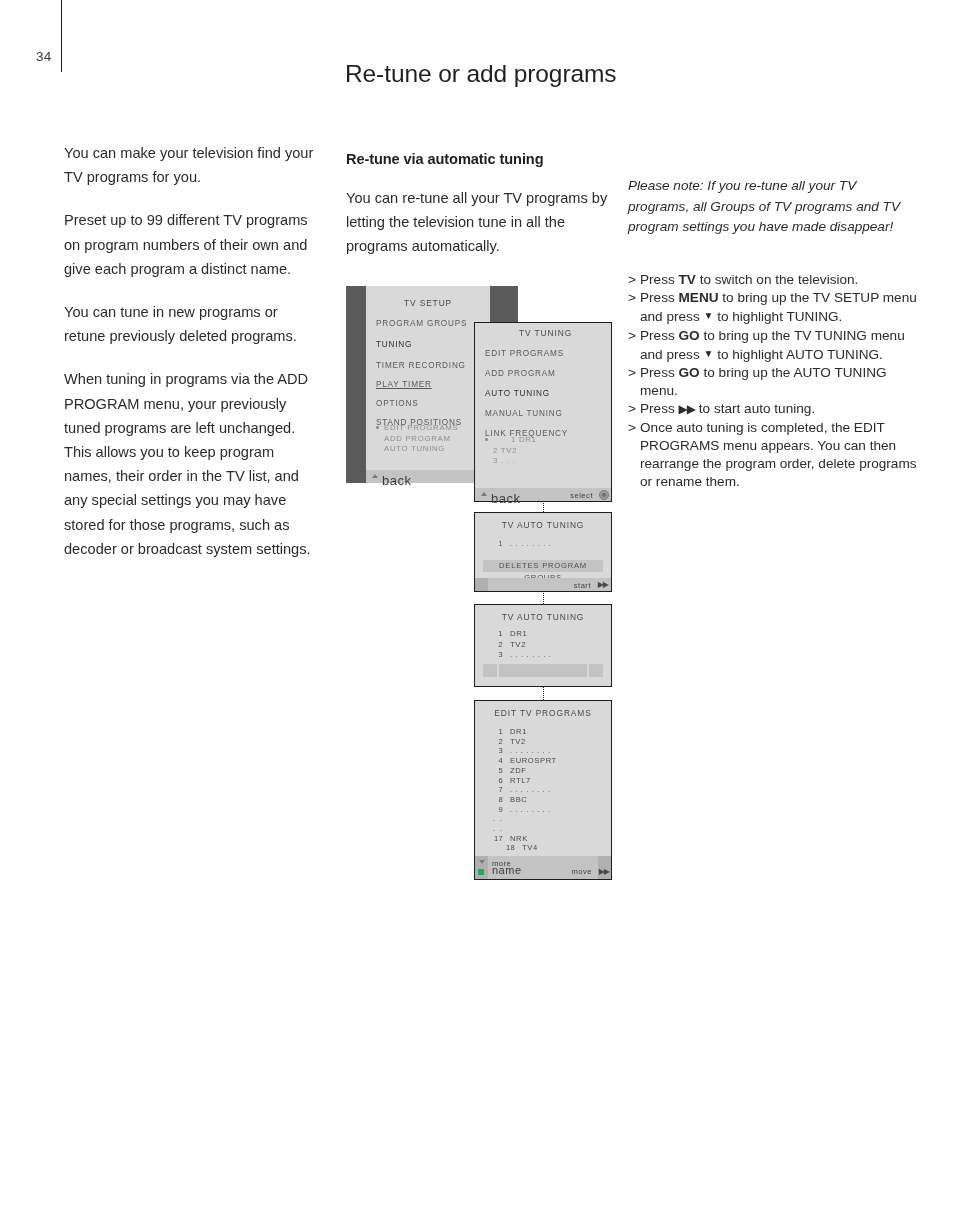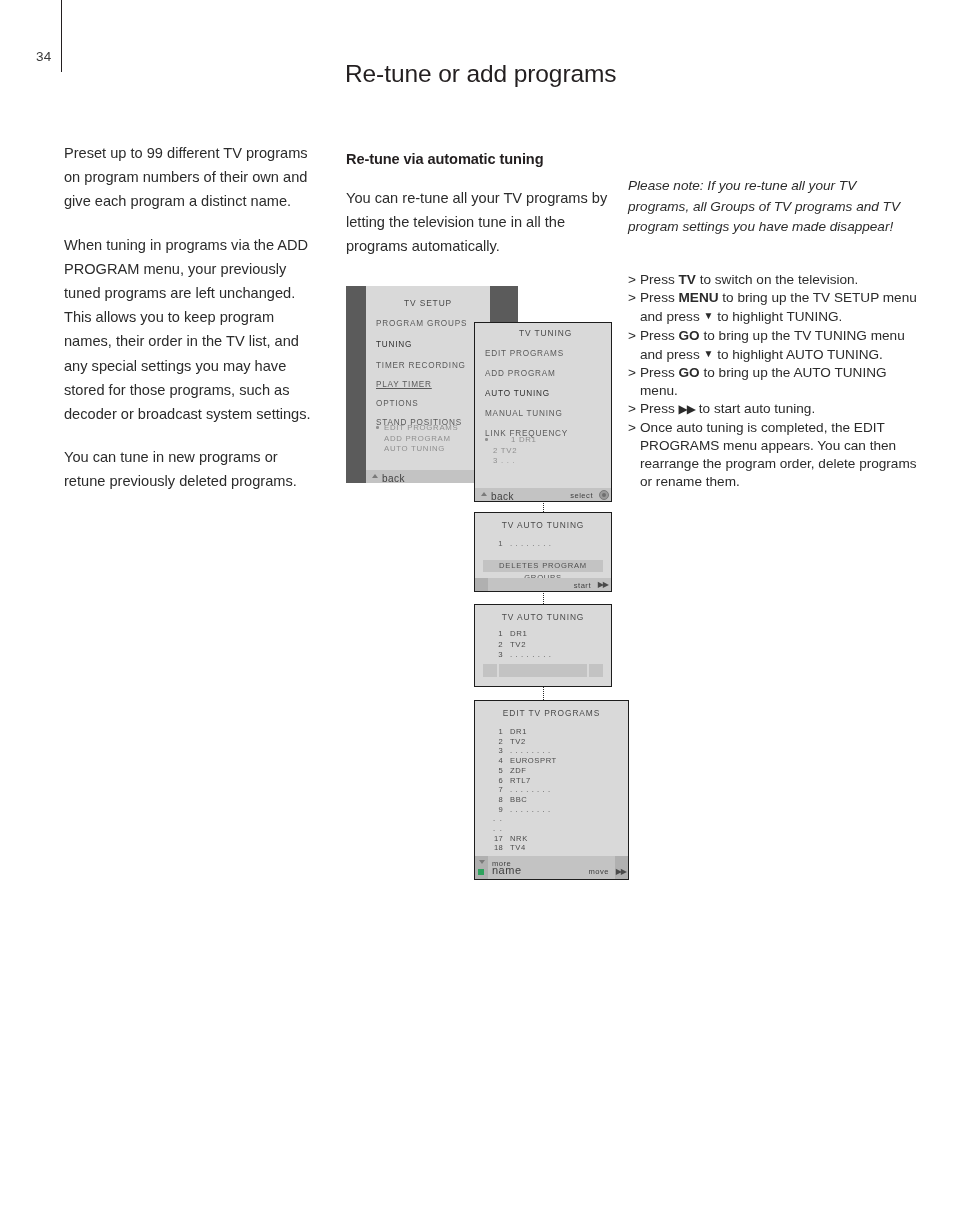--- a/index.html
+++ b/index.html
@@ -282,6 +282,7 @@
 <h1 id="page-title">Re-tune or add programs</h1>
 
 <div class="col" id="col-left">
+    <p class="para">You can make your television find your TV programs for you.</p>
     <p class="para">Preset up to 99 different TV programs on program numbers of their own and give each program a distinct name.</p>
     <p class="para">When tuning in programs via the ADD PROGRAM menu, your previously tuned programs are left unchanged. This allows you to keep program names, their order in the TV list, and any special settings you may have stored for those programs, such as decoder or broadcast system settings.</p>
     <p class="para">You can tune in new programs or retune previously deleted programs.</p>

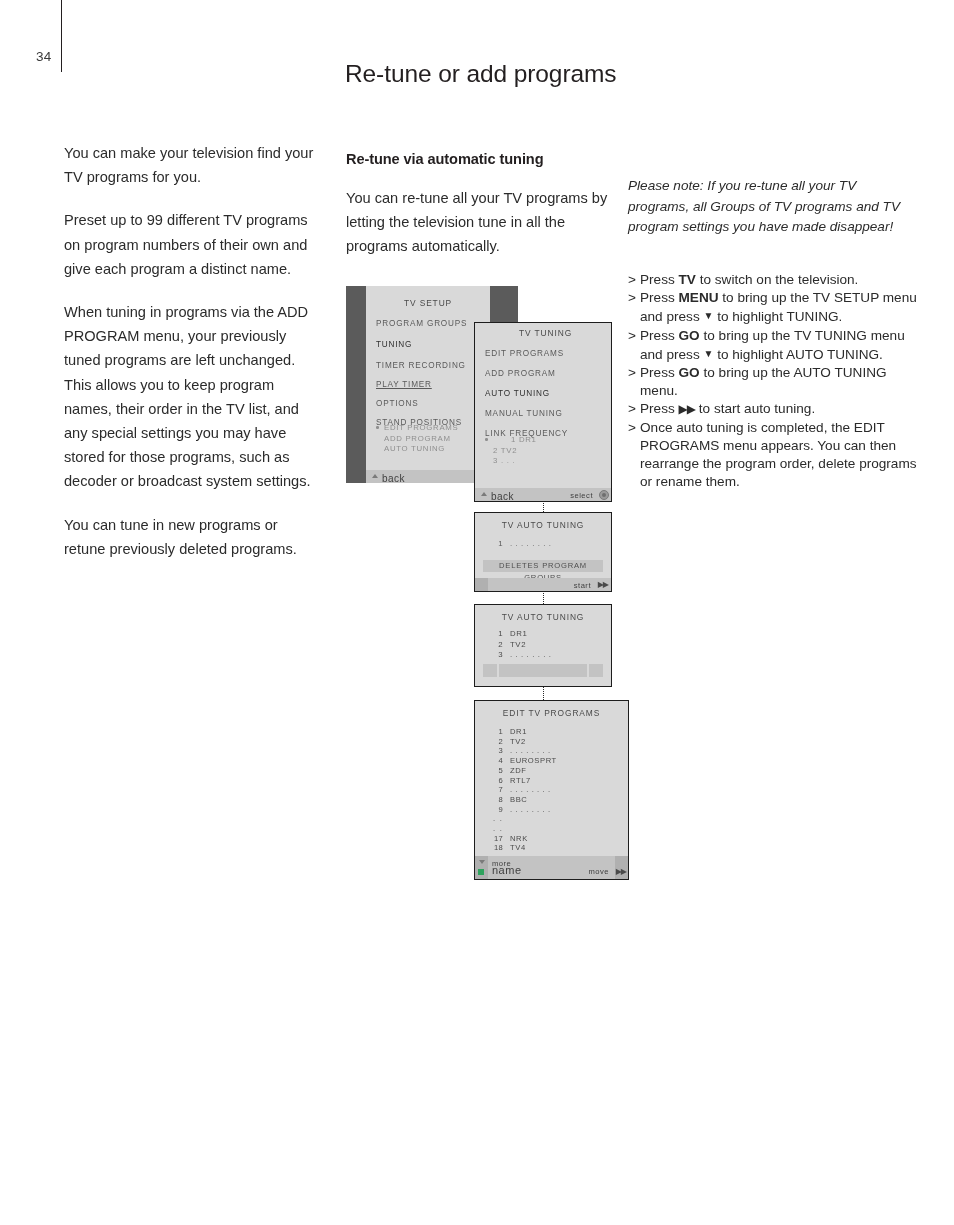--- a/index.html
+++ b/index.html
@@ -284,8 +284,8 @@
 <div class="col" id="col-left">
     <p class="para">You can make your television find your TV programs for you.</p>
     <p class="para">Preset up to 99 different TV programs on program numbers of their own and give each program a distinct name.</p>
+    <p class="para">You can tune in new programs or retune previously deleted programs.</p>
     <p class="para">When tuning in programs via the ADD PROGRAM menu, your previously tuned programs are left unchanged. This allows you to keep program names, their order in the TV list, and any special settings you may have stored for those programs, such as decoder or broadcast system settings.</p>
-    <p class="para">You can tune in new programs or retune previously deleted programs.</p>
   </div>
 <div class="col" id="col-mid">
   <p class="subhead">Re-tune via automatic tuning</p>

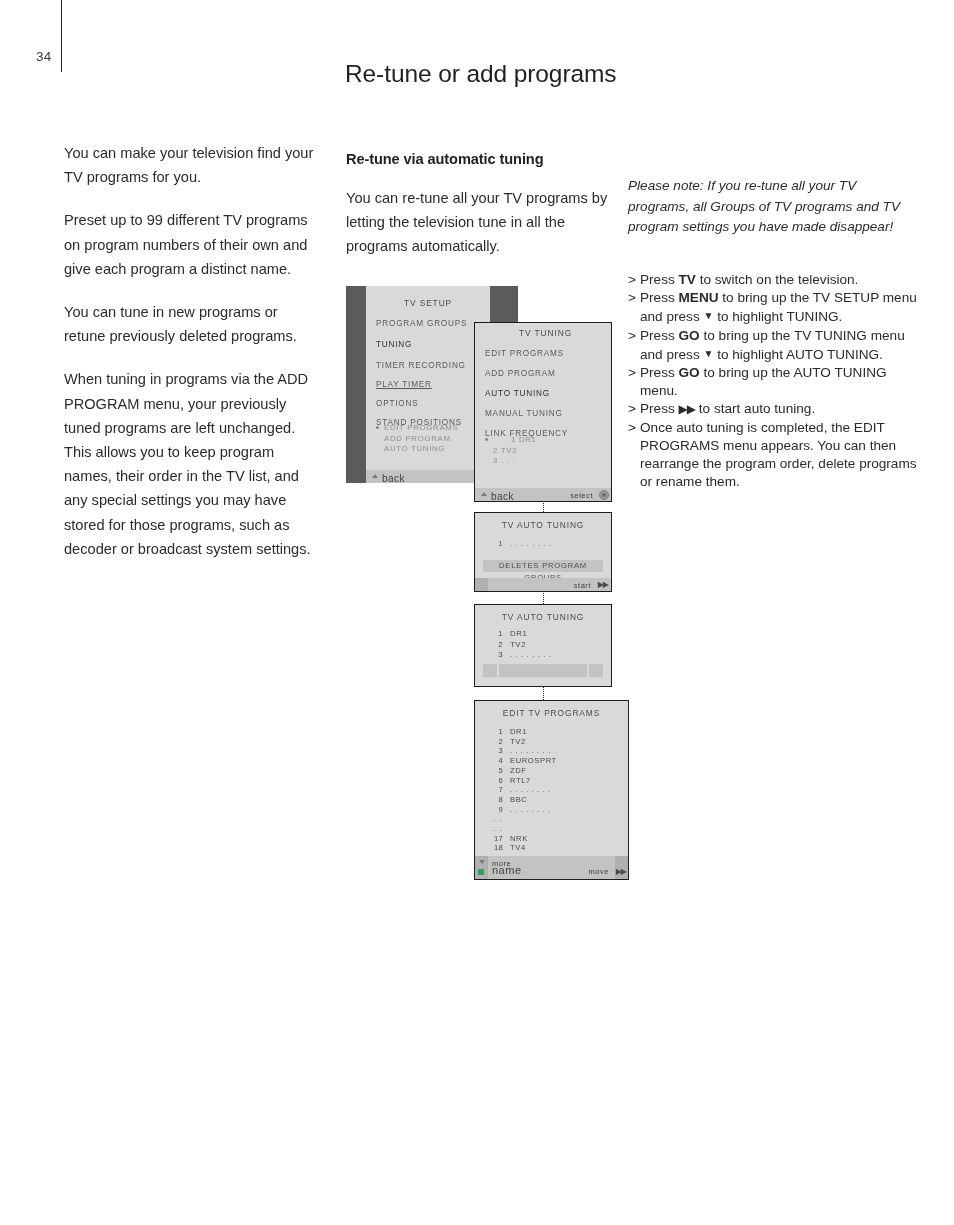--- a/index.html
+++ b/index.html
@@ -217,7 +217,7 @@
   }
   .bar-back {
     position: absolute; left: 16px; top: 2.5px;
-    font-size: 10px; color: #3f3f3f; letter-spacing: 0.5px;
+    font-size: 13px; color: #3f3f3f; letter-spacing: 0.5px;
   }
   .bar-select {
     position: absolute; right: 18px; top: 2.5px;

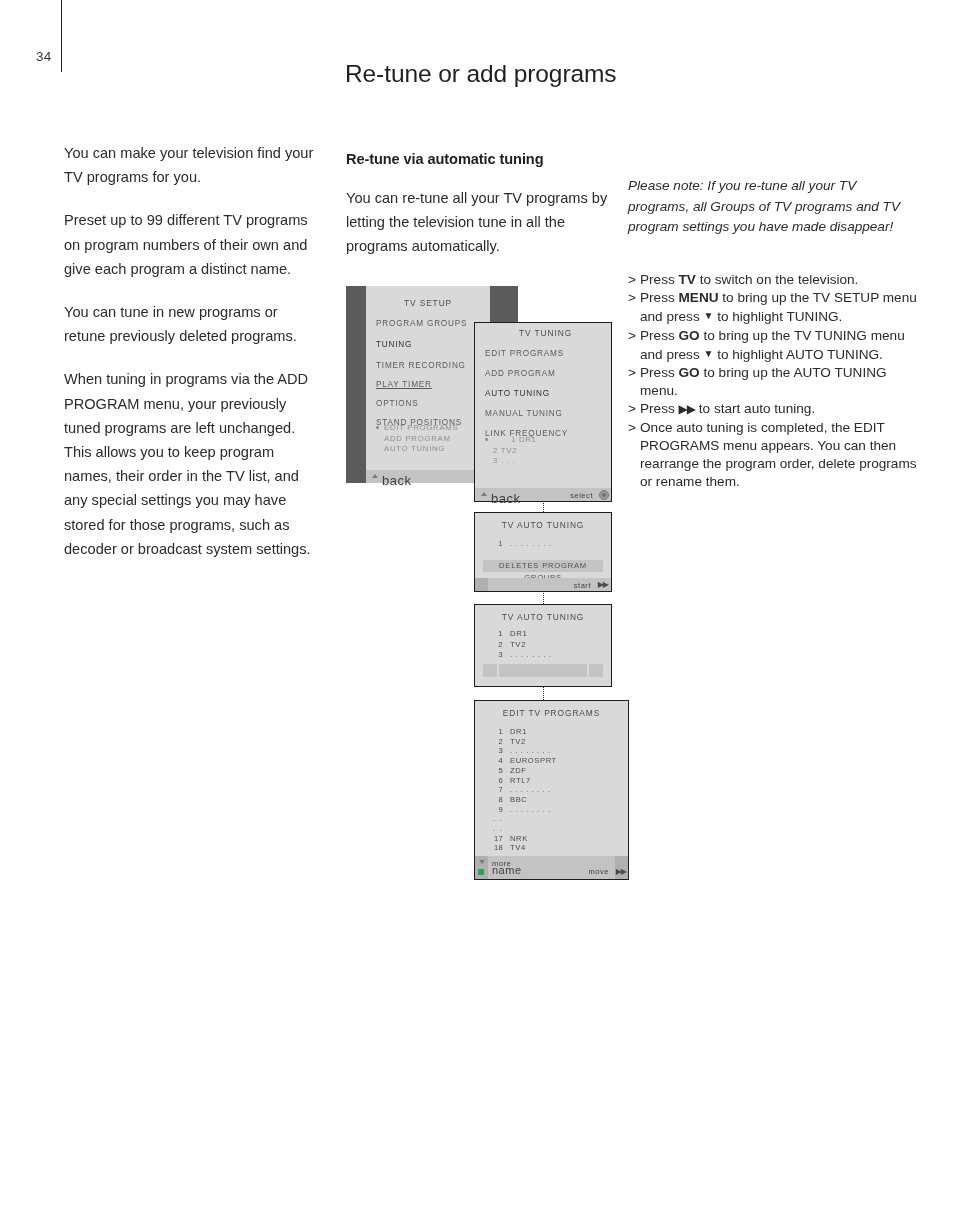--- a/index.html
+++ b/index.html
@@ -170,7 +170,7 @@
 
   
   #edit-progs {
-    left: 474px; top: 692px; width: 155px; height: 180px;
+    left: 474px; top: 692px; width: 138px; height: 180px;
     border: 1px solid #1d1d1d;
   }
   #edit-progs .list {

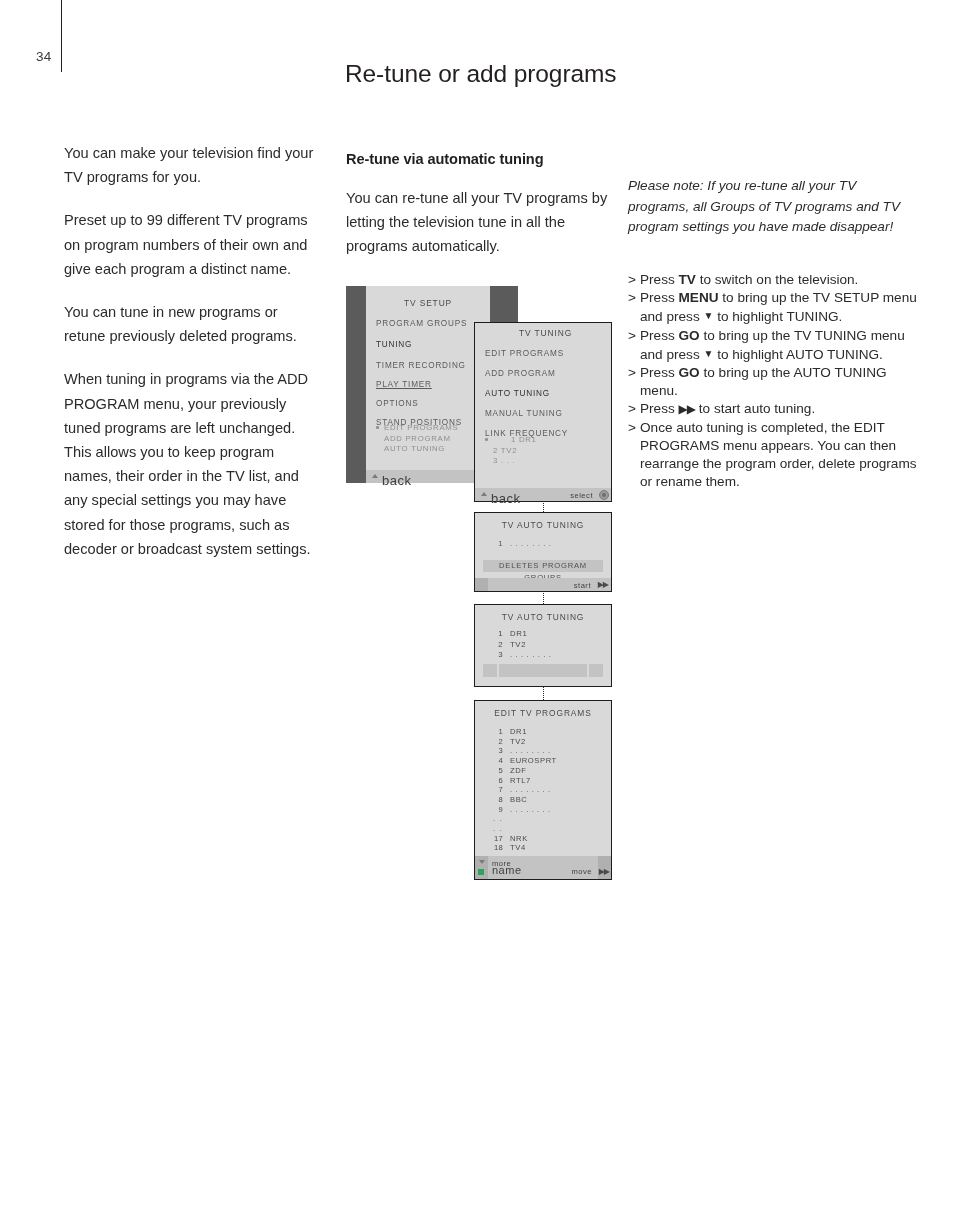--- a/index.html
+++ b/index.html
@@ -469,7 +469,7 @@
         <span class="pn">17</span>
         <span class="pname">NRK</span>
       </div>
-      <div class="prow" style="padding-left:8px;">
+      <div class="prow" style="padding-left:20px;">
         <span class="pn">18</span>
         <span class="pname">TV4</span>
       </div>

